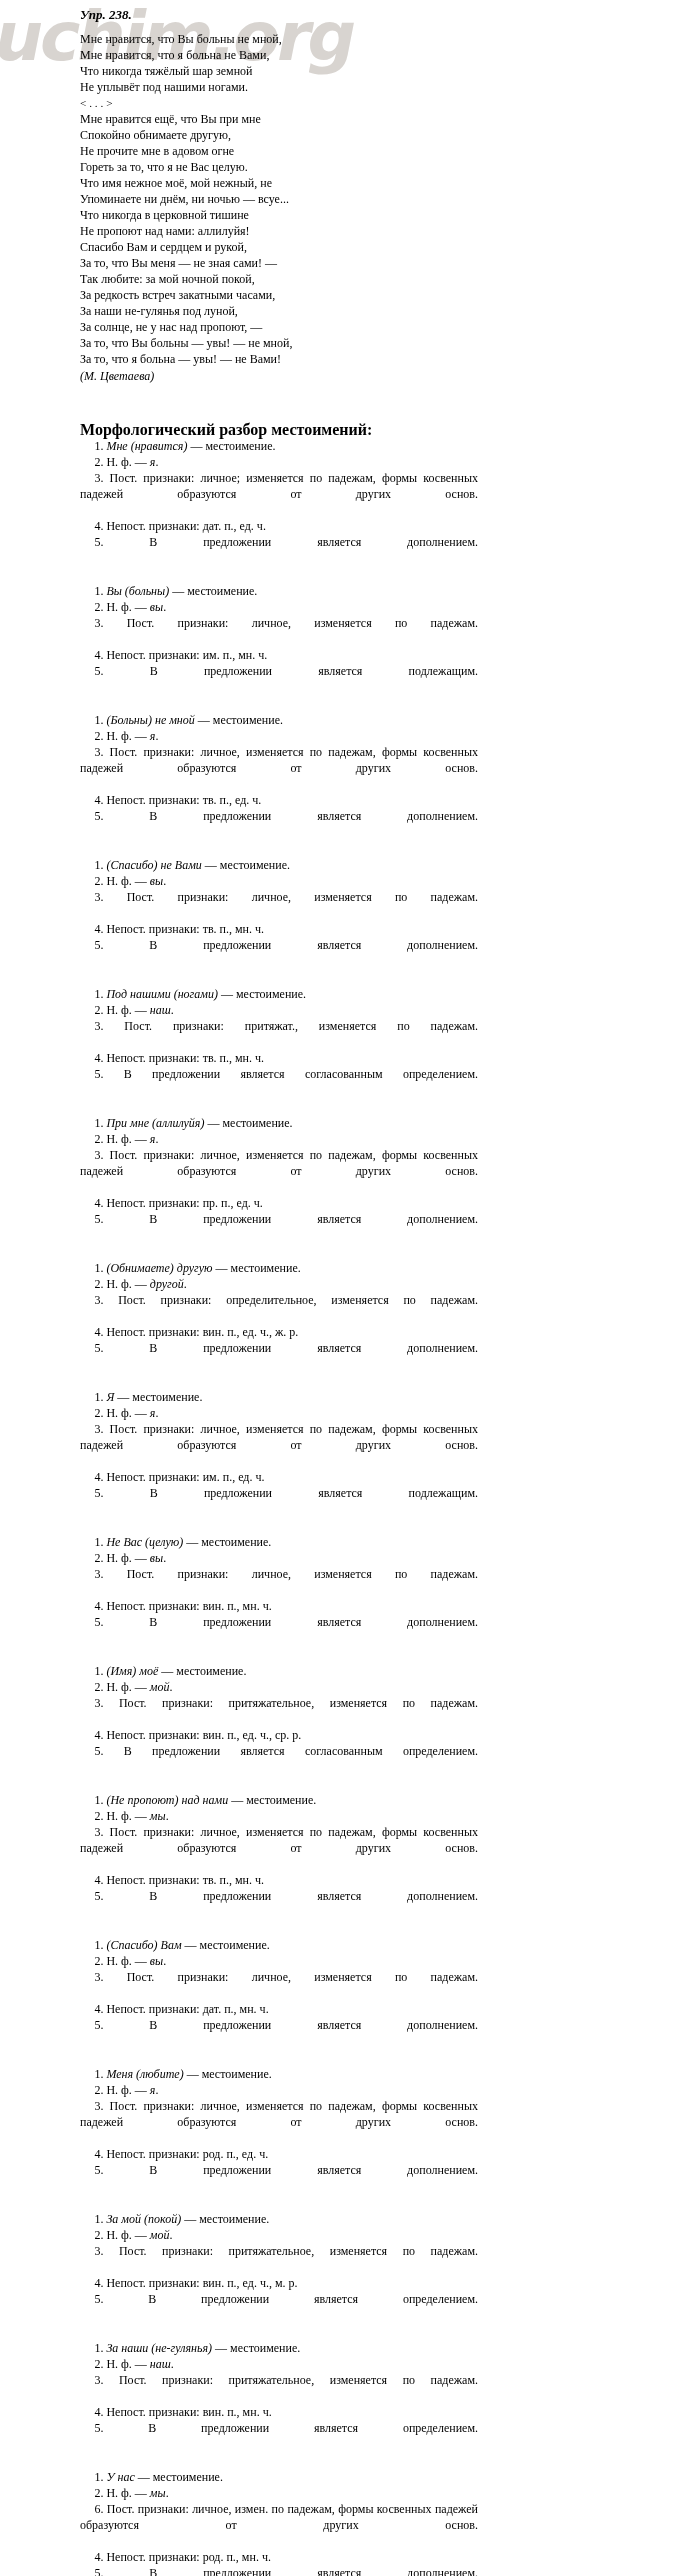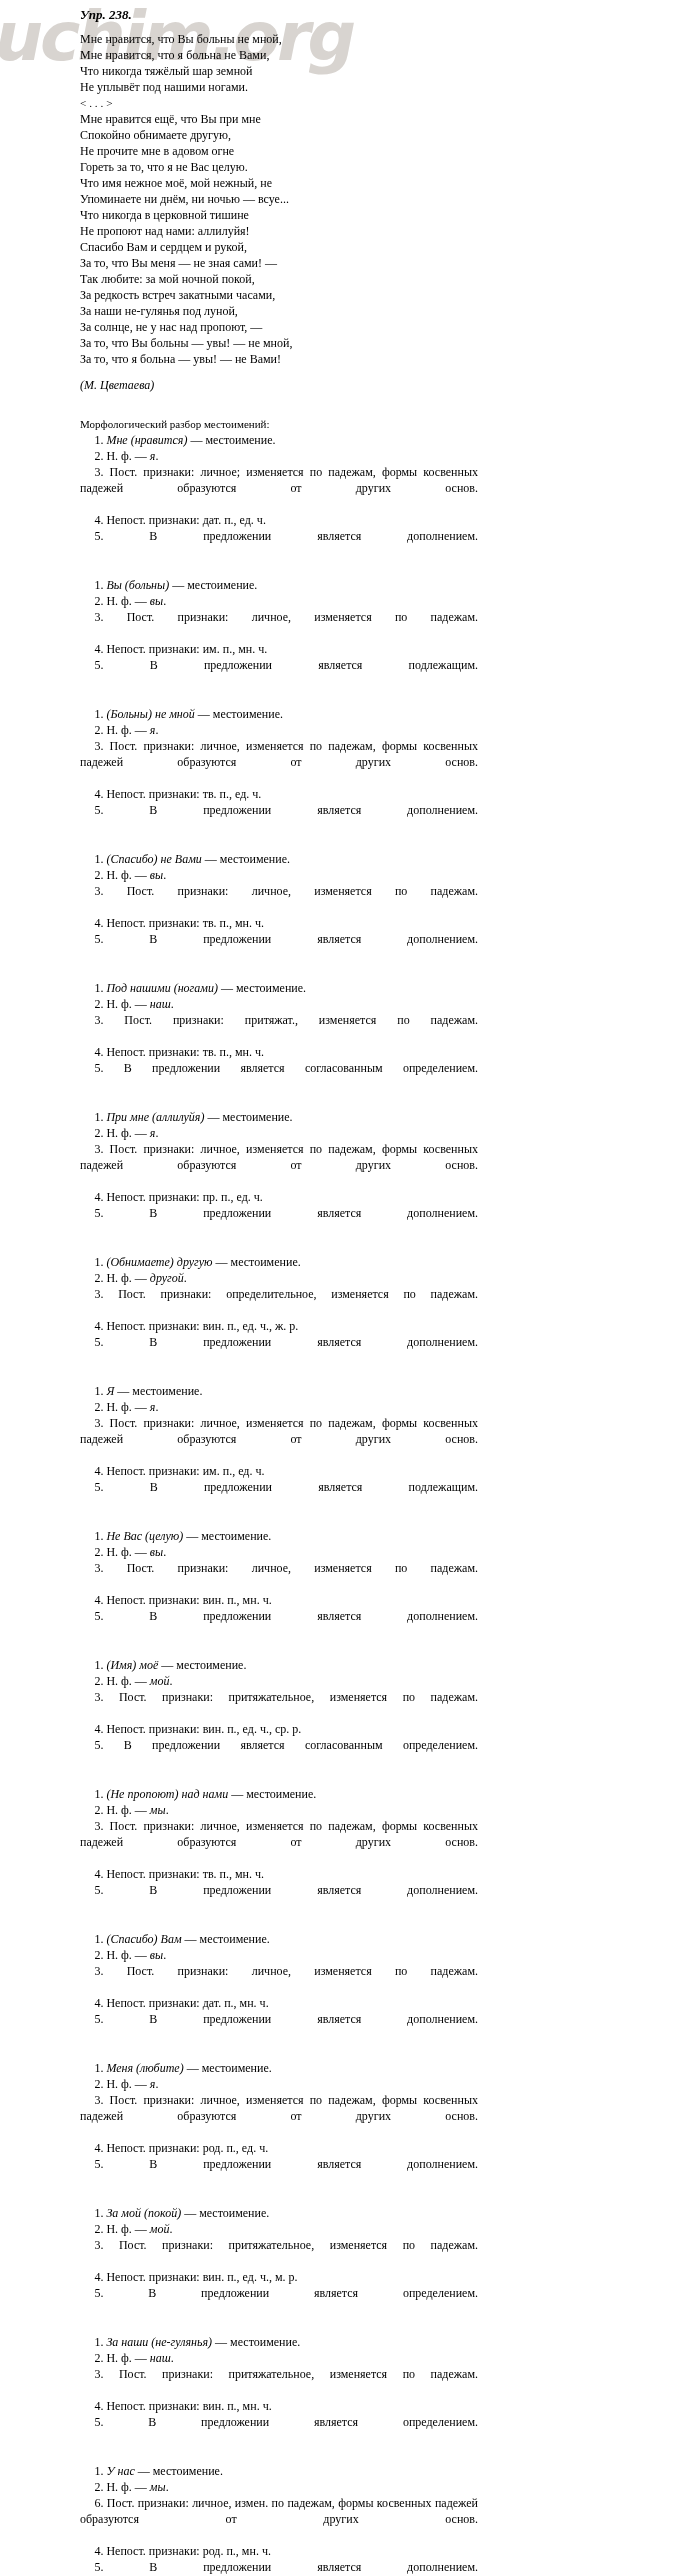--- a/index.html
+++ b/index.html
@@ -79,7 +79,7 @@
     font-style: italic;
     font-size: 12px;
     line-height: 16px;
-    margin-top: 10px;
+    margin-top: 1px;
   }
 
   

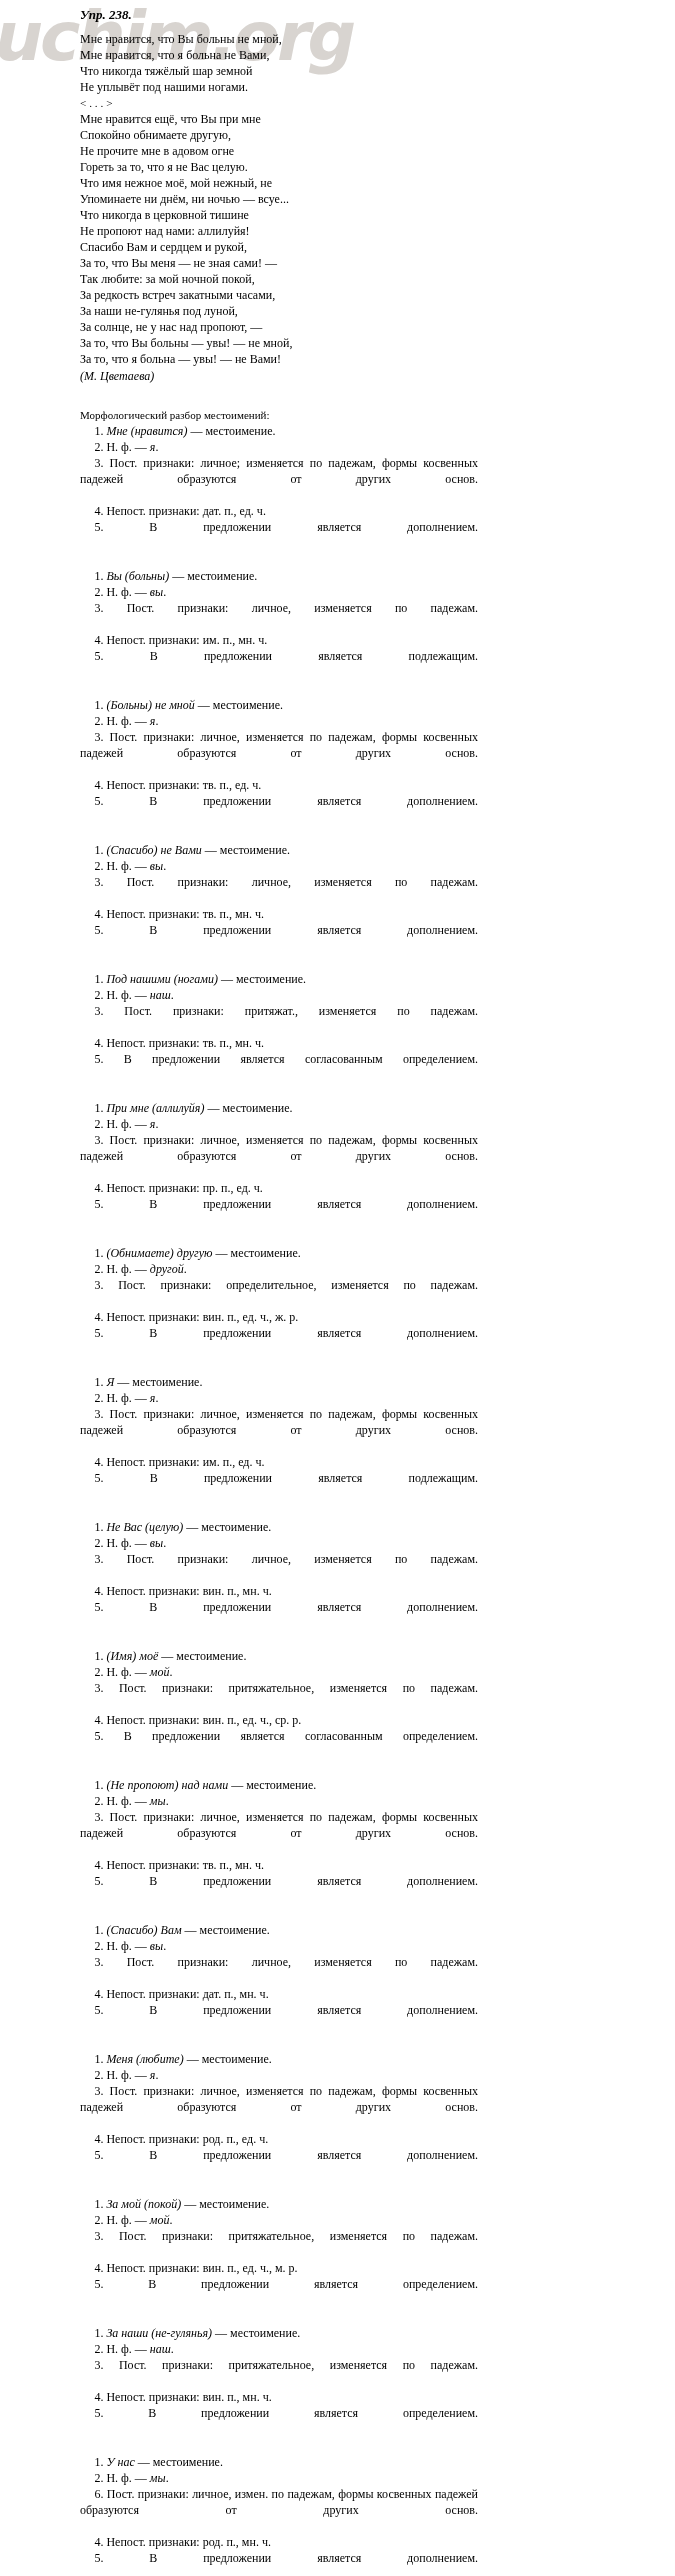--- a/index.html
+++ b/index.html
@@ -84,10 +84,11 @@
 
   
   .morph-heading {
-    font-size: 11px;
-    line-height: 16px;
-    margin-top: 23px;
+    font-size: 16px;
+    line-height: 16px;
+    margin-top: 38px;
     margin-bottom: 0.5px;
+    font-weight: bold;
   }
 
   .entry {

